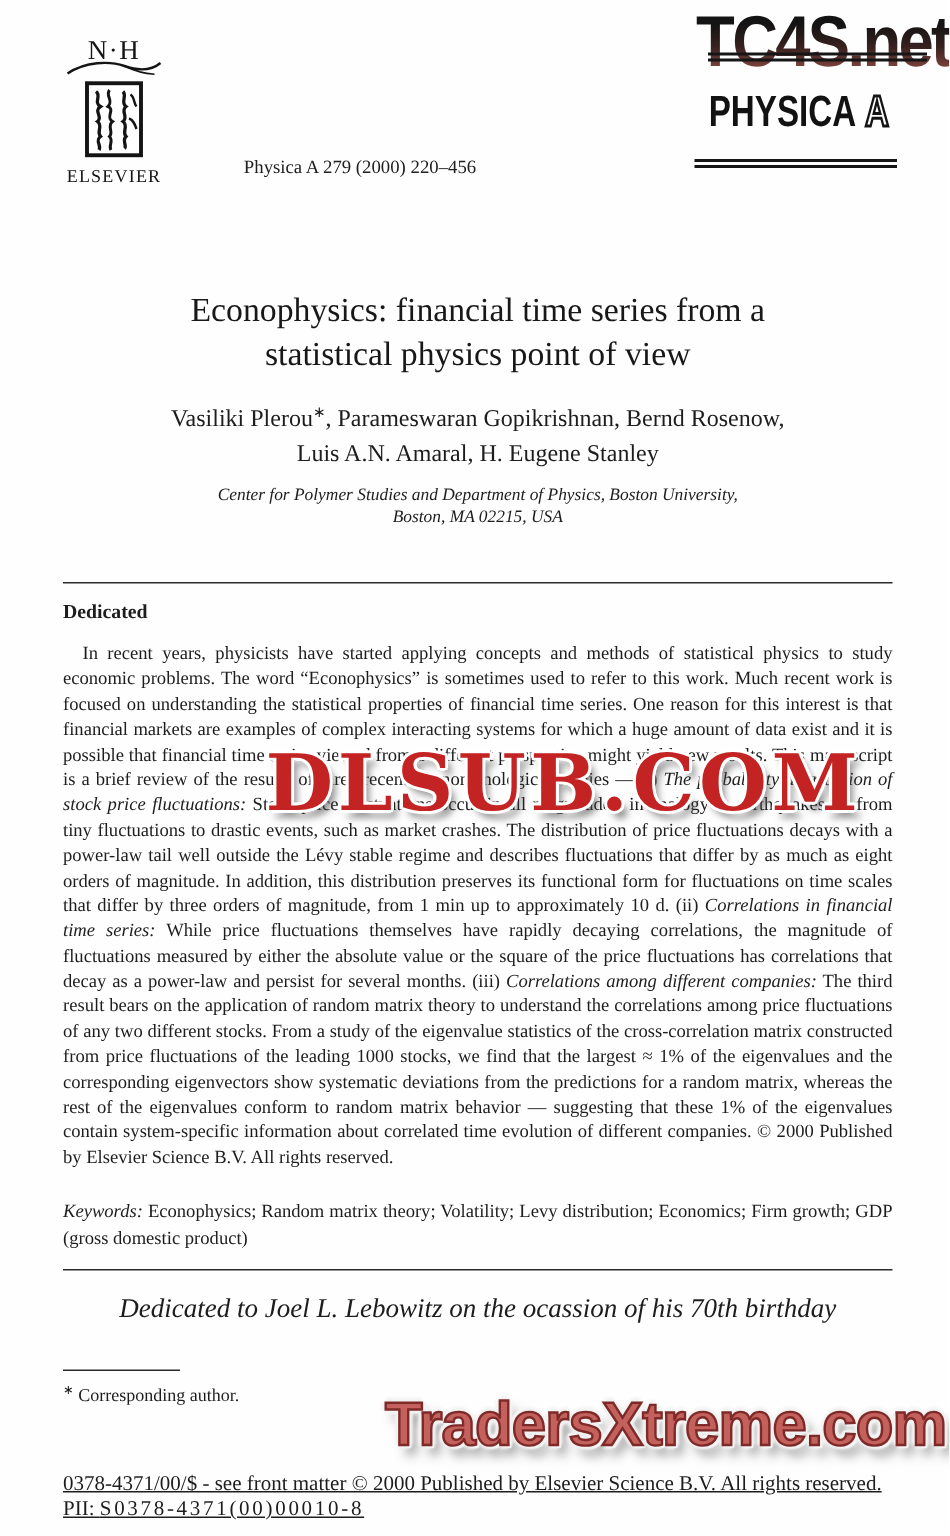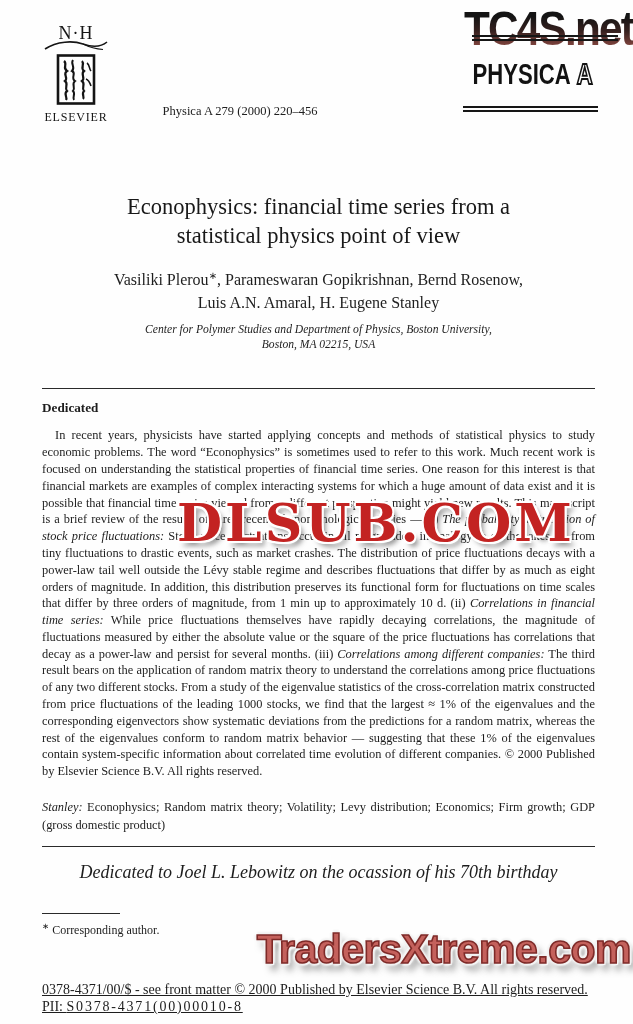--- a/index.html
+++ b/index.html
@@ -134,7 +134,7 @@
     <div class="abs-head">Dedicated</div>
     <p class="abstract"><span>In recent years, physicists have started applying concepts and methods of statistical physics to study economic problems. The word “Econophysics” is sometimes used to refer to this work. Much recent work is focused on understanding the statistical properties of financial time series. One reason for this interest is that financial markets are examples of complex interacting systems for which a huge amount of data exist and it is possible that financial time series viewed from a different perspective might yield new results. This manuscript is a brief review of the results of three recent phenomenological studies — (i) </span><span style="font-style: italic;">The probability distribution of stock price fluctuations:</span><span> Stock price fluctuations occur in all magnitudes, in analogy to earthquakes — from tiny fluctuations to drastic events, such as market crashes. The distribution of price fluctuations decays with a power-law tail well outside the Lévy stable regime and describes fluctuations that differ by as much as eight orders of magnitude. In addition, this distribution preserves its functional form for fluctuations on time scales that differ by three orders of magnitude, from 1 min up to approximately 10 d. (ii) </span><span style="font-style: italic;">Correlations in financial time series:</span><span> While price fluctuations themselves have rapidly decaying correlations, the magnitude of fluctuations measured by either the absolute value or the square of the price fluctuations has correlations that decay as a power-law and persist for several months. (iii) </span><span style="font-style: italic;">Correlations among different companies:</span><span> The third result bears on the application of random matrix theory to understand the correlations among price fluctuations of any two different stocks. From a study of the eigenvalue statistics of the cross-correlation matrix constructed from price fluctuations of the leading 1000 stocks, we find that the largest ≈ 1% of the eigenvalues and the corresponding eigenvectors show systematic deviations from the predictions for a random matrix, whereas the rest of the eigenvalues conform to random matrix behavior — suggesting that these 1% of the eigenvalues contain system-specific information about correlated time evolution of different companies. © 2000 Published by Elsevier Science B.V. All rights reserved.</span></p>
 
-    <p class="keywords"><span style="font-style: italic;">Stanley:</span><span> Econophysics; Random matrix theory; Volatility; Levy distribution; Economics; Firm growth; GDP (gross domestic product)</span></p>
+    <p class="keywords"><span style="font-style: italic;">Keywords:</span><span> Econophysics; Random matrix theory; Volatility; Levy distribution; Economics; Firm growth; GDP (gross domestic product)</span></p>
 
     <hr class="mid">
     <div class="dedication">Dedicated to Joel L. Lebowitz on the ocassion of his 70th birthday</div>

